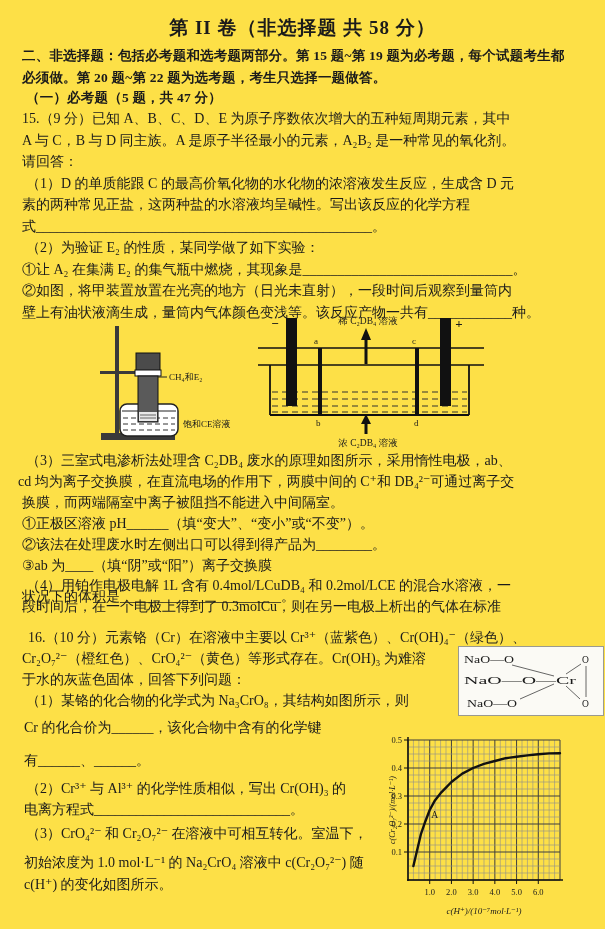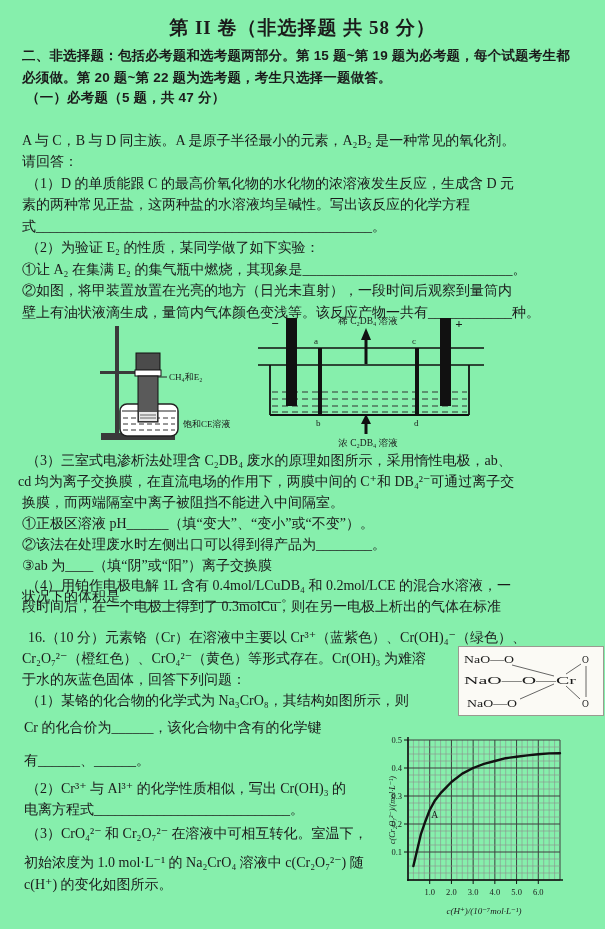--- a/index.html
+++ b/index.html
@@ -4,7 +4,7 @@
 <style>
   html,body{margin:0;padding:0;background:#e8e8e8;}
   .page{
-    position:relative;width:605px;height:929px;margin:0 auto;background:#86efac;
+    position:relative;width:605px;height:929px;margin:0 auto;background:#fde047;
     font-family:"Liberation Serif","DejaVu Serif",serif;color:#1b1b1b;overflow:hidden;
   }
   .title{

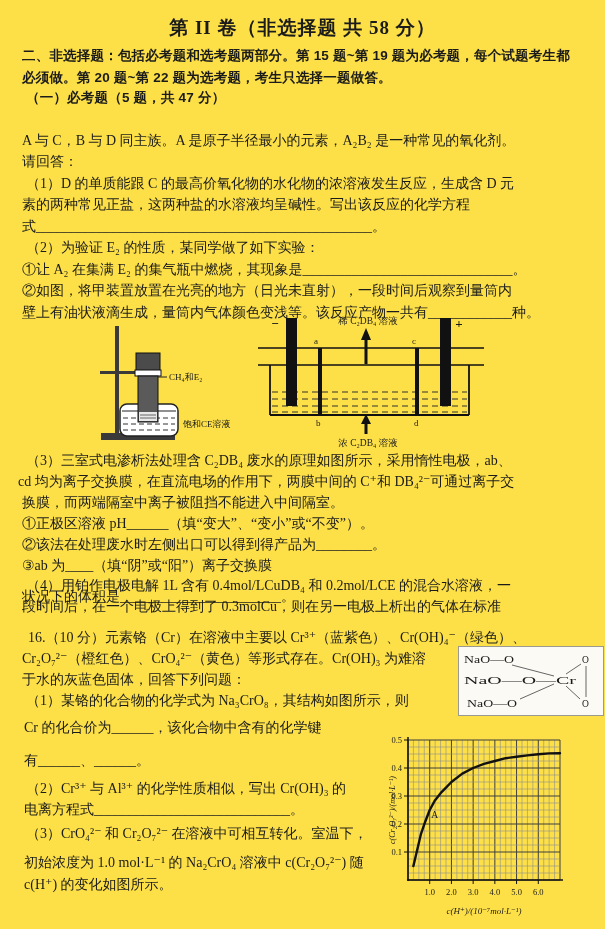--- a/index.html
+++ b/index.html
@@ -13,7 +13,7 @@
   }
   .ln{position:absolute;white-space:nowrap;font-size:14px;line-height:18px;}
   .bold{
-    font-family:Liberation Sans, sans-serif;
+    font-family:Liberation Serif, serif;
     font-weight:700;font-size:13.5px;letter-spacing:0.2px;
   }
   svg text{font-family:"Liberation Serif","DejaVu Serif",serif;fill:#1b1b1b;}

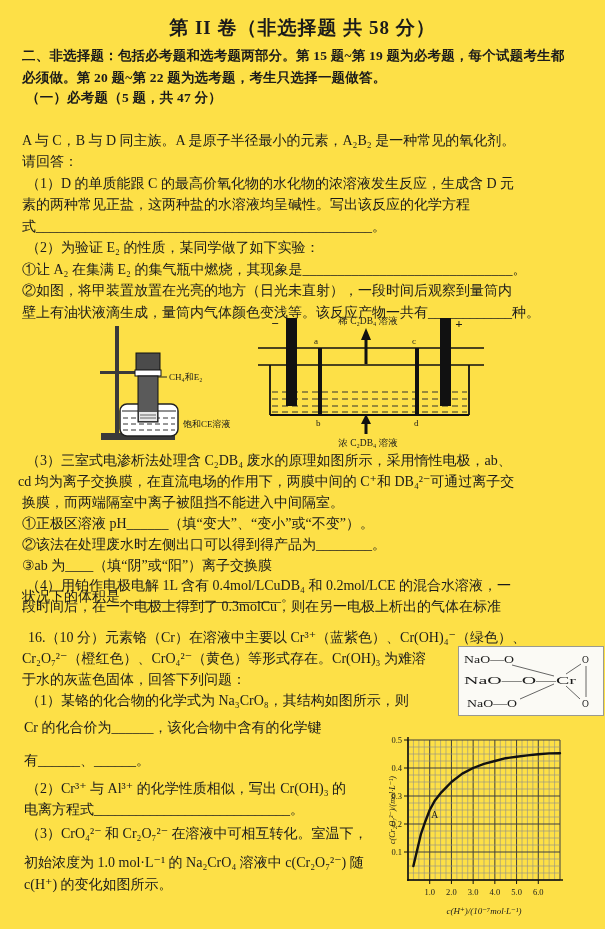--- a/index.html
+++ b/index.html
@@ -30,6 +30,7 @@
   <div class="ln bold" style="top:69px;left:22px">必须做。第 20 题~第 22 题为选考题，考生只选择一题做答。</div>
   <div class="ln bold" style="top:89px;left:26px">（一）必考题（5 题，共 47 分）</div>
 
+  <div class="ln" style="top:110px;left:22px">15.（9 分）已知 A、B、C、D、E 为原子序数依次增大的五种短周期元素，其中</div>
   <div class="ln" style="top:132px;left:22px">A 与 C，B 与 D 同主族。A 是原子半径最小的元素，A₂B₂ 是一种常见的氧化剂。</div>
   <div class="ln" style="top:153px;left:22px">请回答：</div>
   <div class="ln" style="top:175px;left:26px">（1）D 的单质能跟 C 的最高价氧化物的水化物的浓溶液发生反应，生成含 D 元</div>

